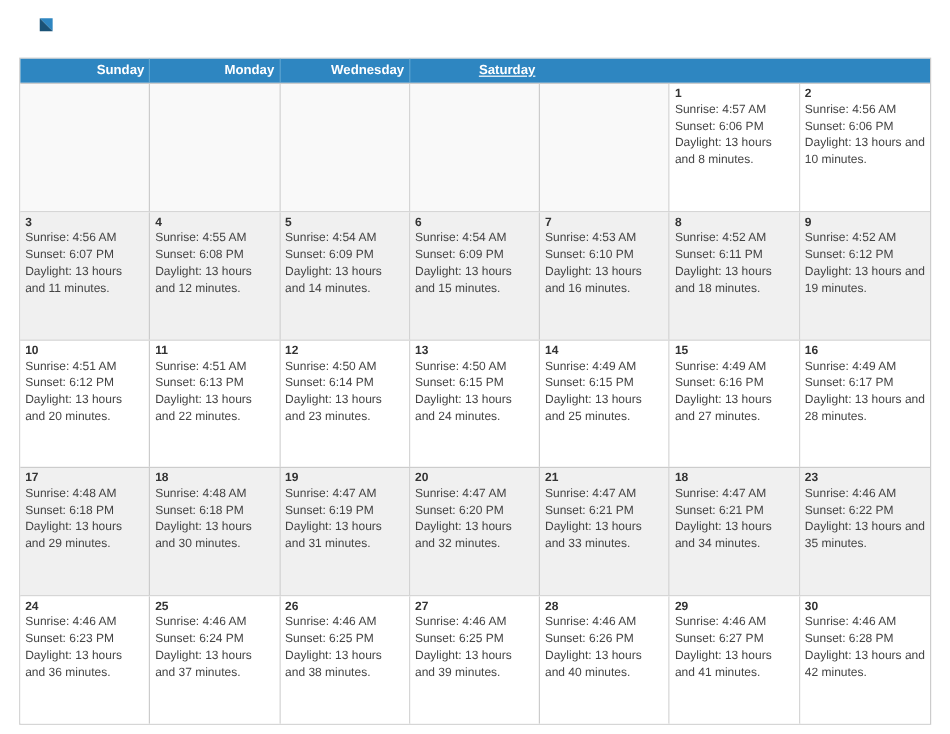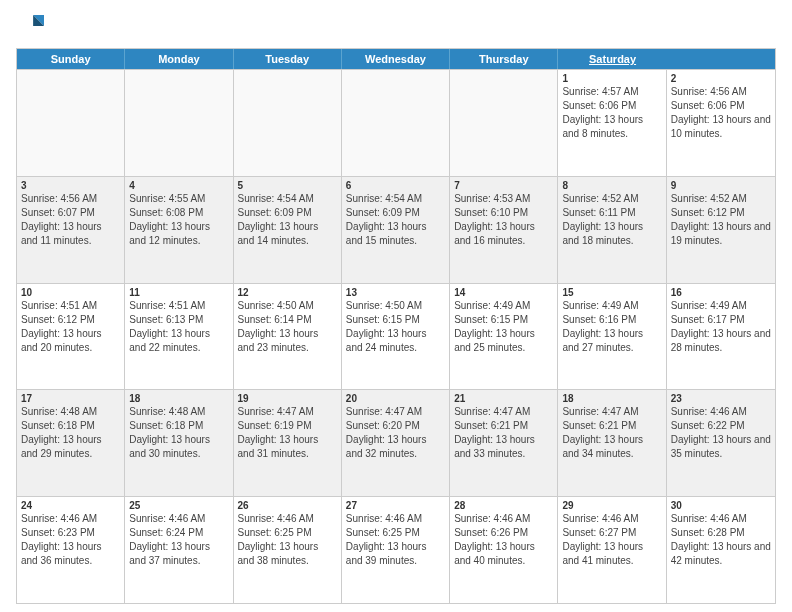--- a/index.html
+++ b/index.html
@@ -67,7 +67,7 @@
       font-size: 11px;
       font-weight: bold;
       padding: 4px 4px;
-      text-align: center;
+      text-align: right;
       border-right: 1px solid #5ba4d0;
     }
     .cal-header-cell:last-child { border-right: none; text-decoration: underline; }

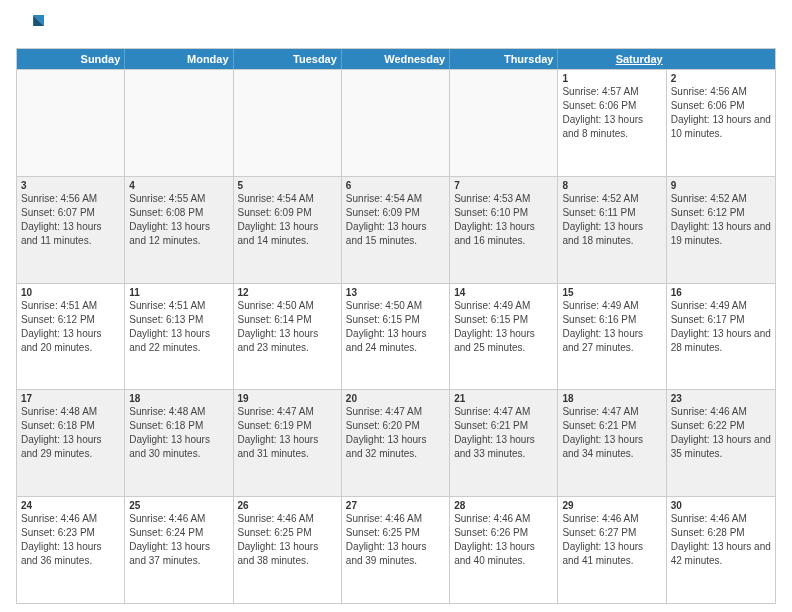--- a/index.html
+++ b/index.html
@@ -132,7 +132,6 @@
     <div class="cal-header-row" id="cal-header">
         <div class="cal-header-cell">Sunday</div>
         <div class="cal-header-cell">Monday</div>
-        <div class="cal-header-cell">Tuesday</div>
         <div class="cal-header-cell">Wednesday</div>
         <div class="cal-header-cell">Thursday</div>
         <div class="cal-header-cell">Saturday</div>

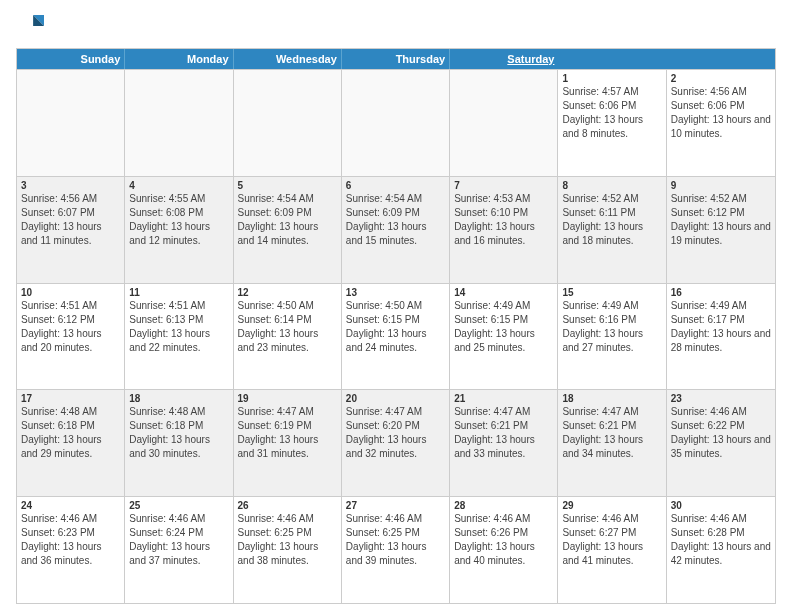--- a/index.html
+++ b/index.html
@@ -133,7 +133,6 @@
         <div class="cal-header-cell">Sunday</div>
         <div class="cal-header-cell">Monday</div>
         <div class="cal-header-cell">Wednesday</div>
-        <div class="cal-header-cell">Thursday</div>
         <div class="cal-header-cell">Saturday</div>
       </div>
     <div class="cal-body" id="cal-body">

